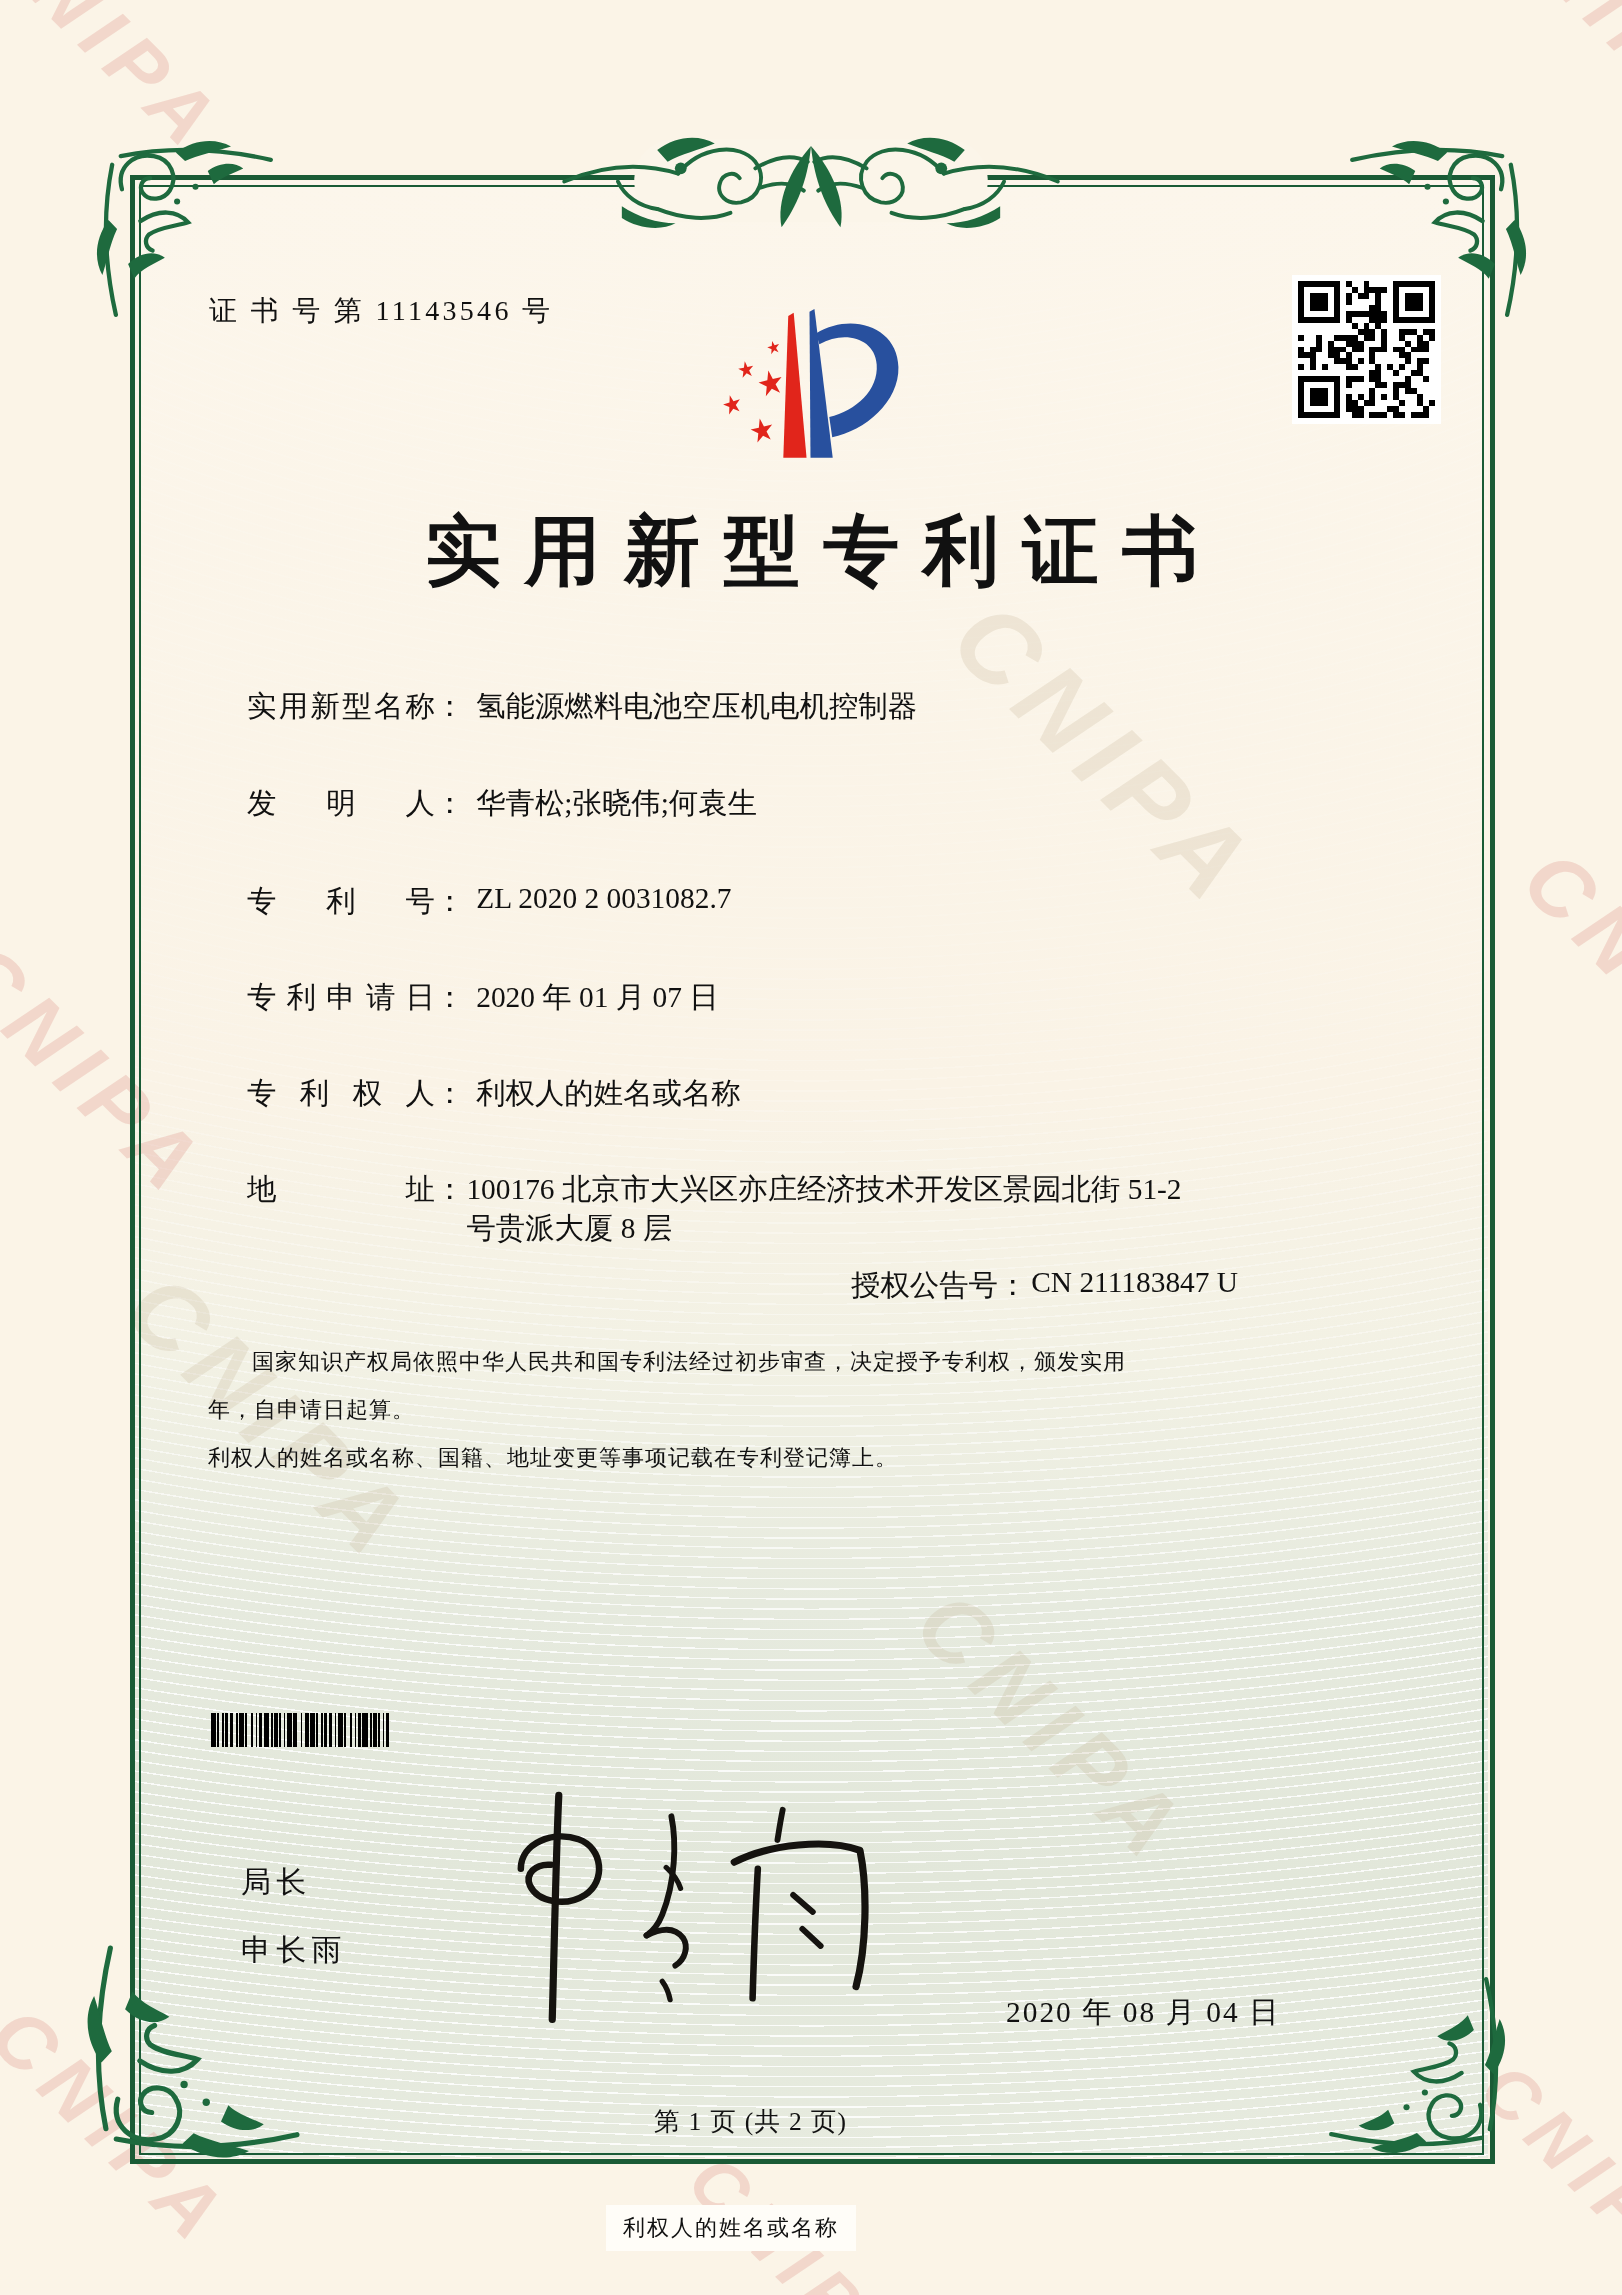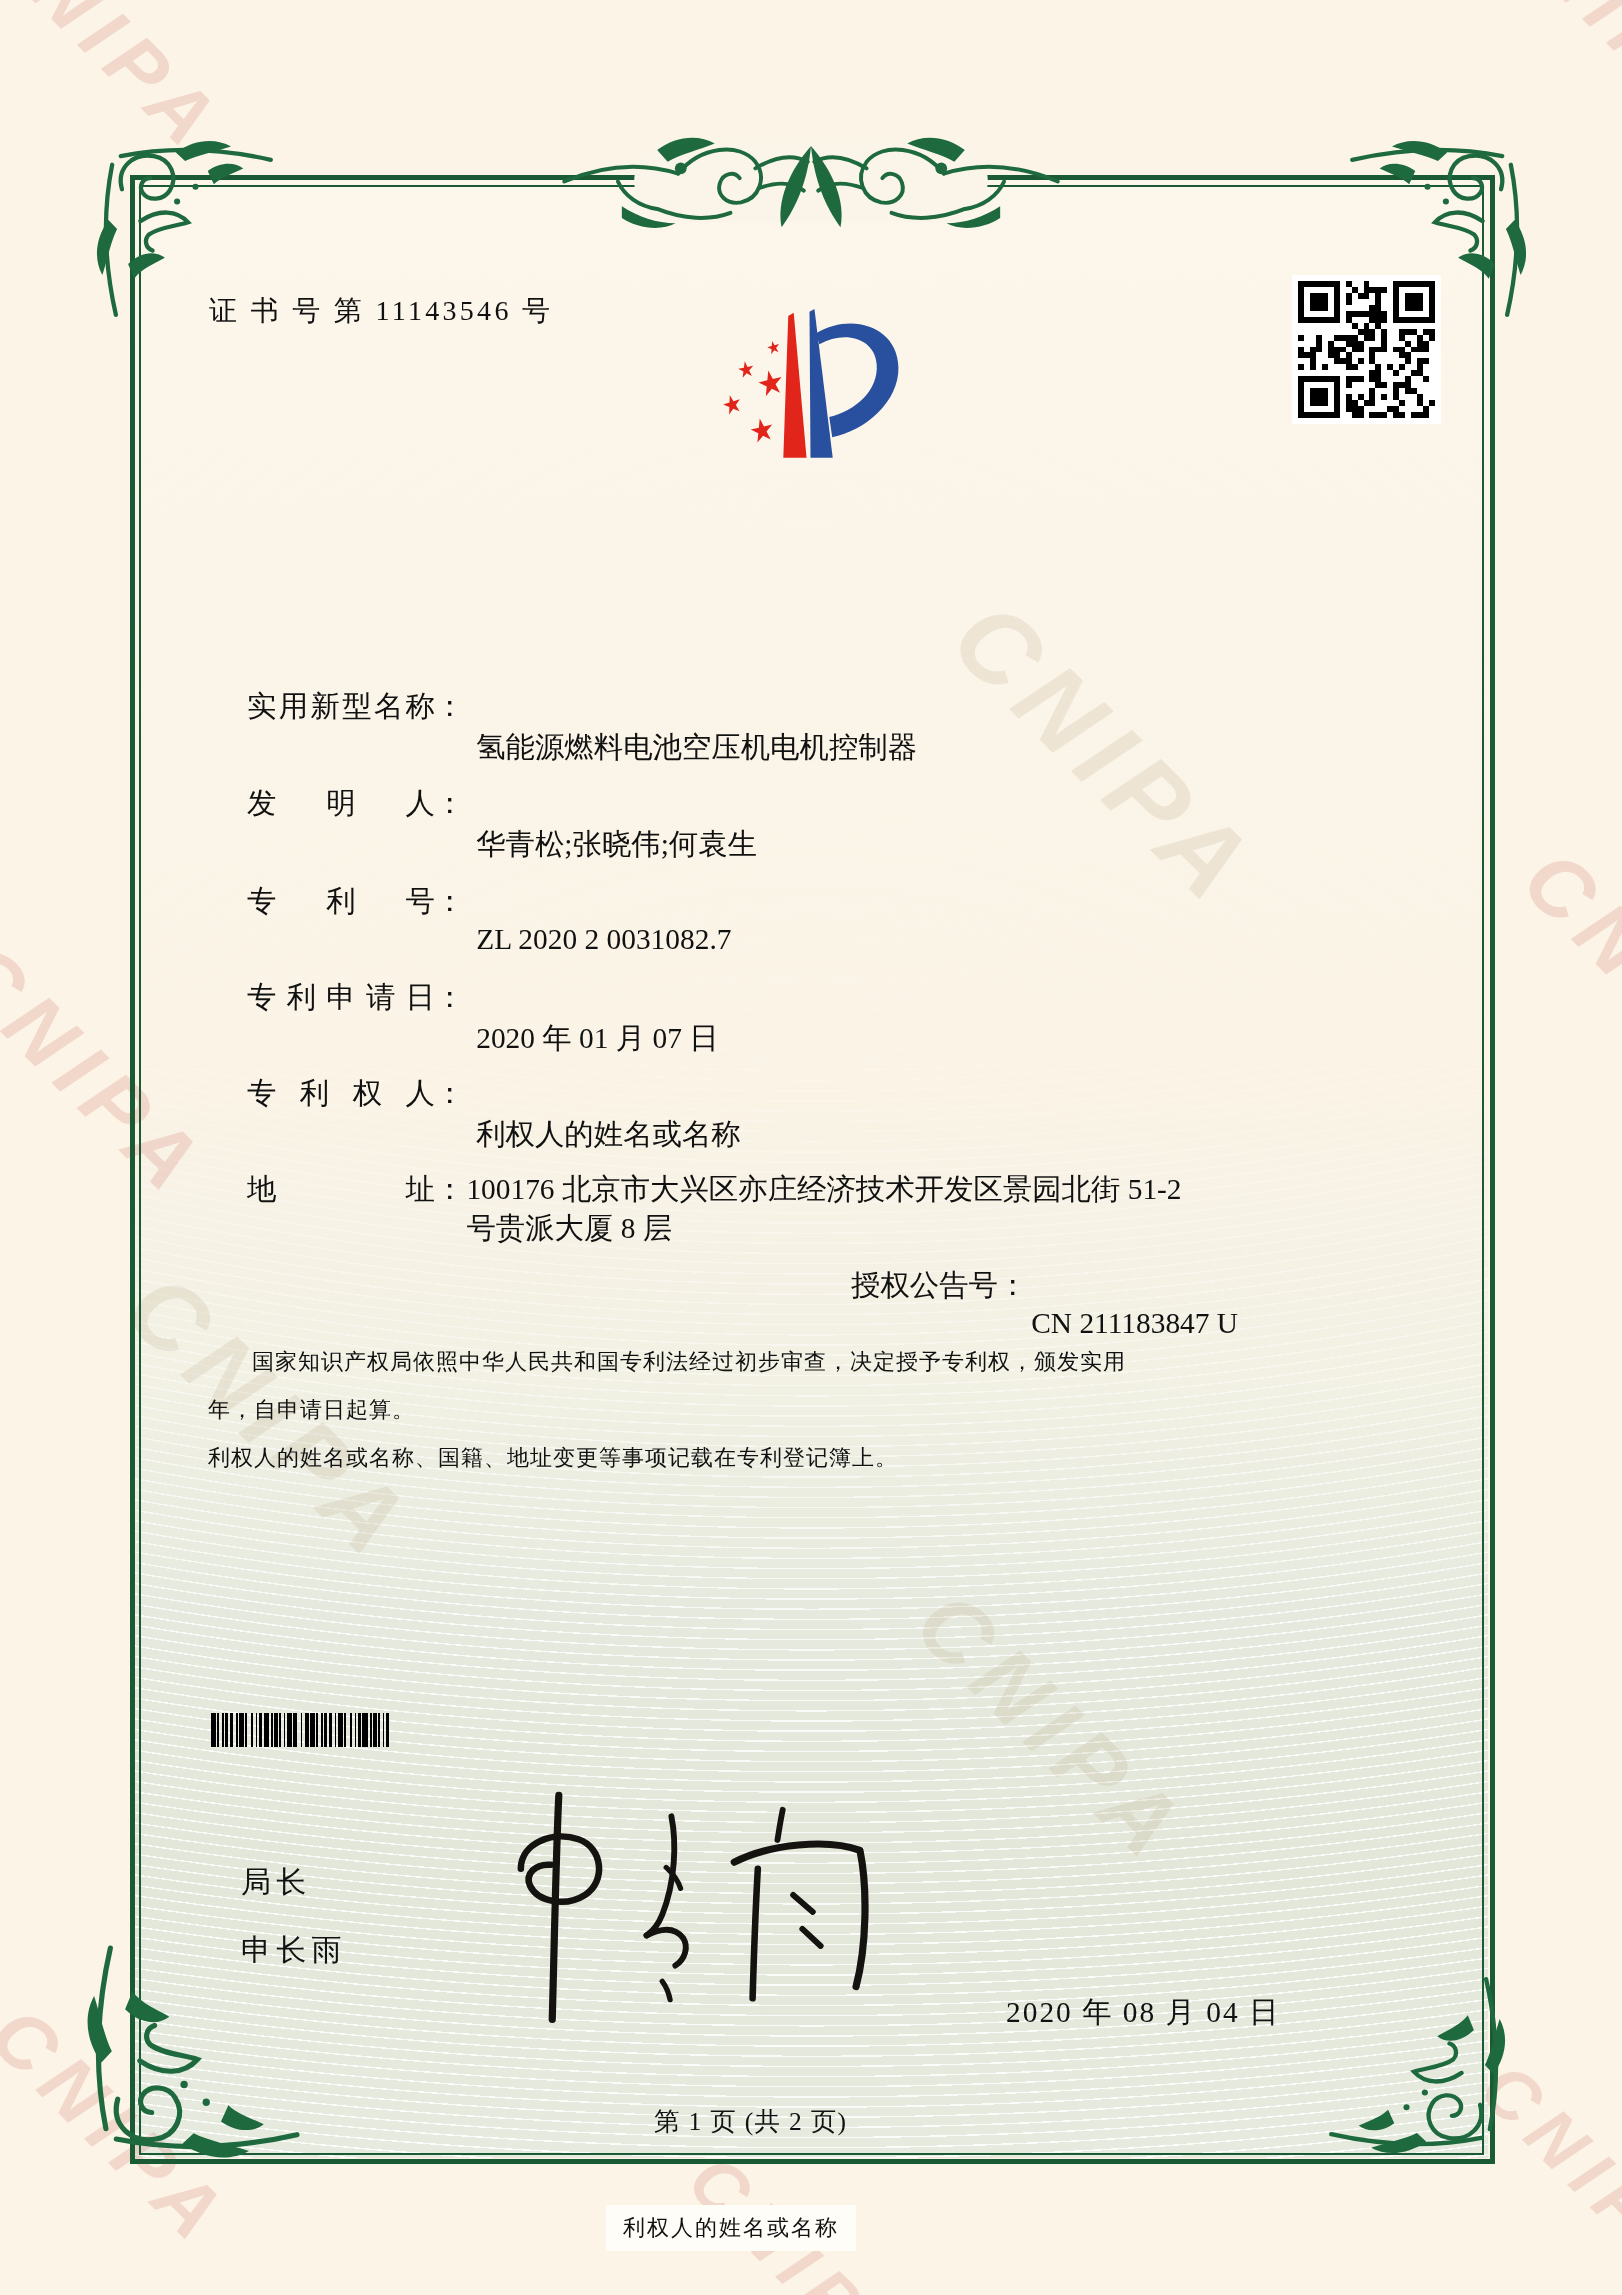--- a/index.html
+++ b/index.html
@@ -341,6 +341,7 @@
         <rect x="22" y="23" width="1" height="1" fill="#000"></rect>
       </svg>
 
+    <div class="abs title">实用新型专利证书</div>
 
     <div class="abs row" style="top:687px">
       <span class="lbl">实用新型名称</span><span class="colon">：</span><span class="val">氢能源燃料电池空压机电机控制器</span>

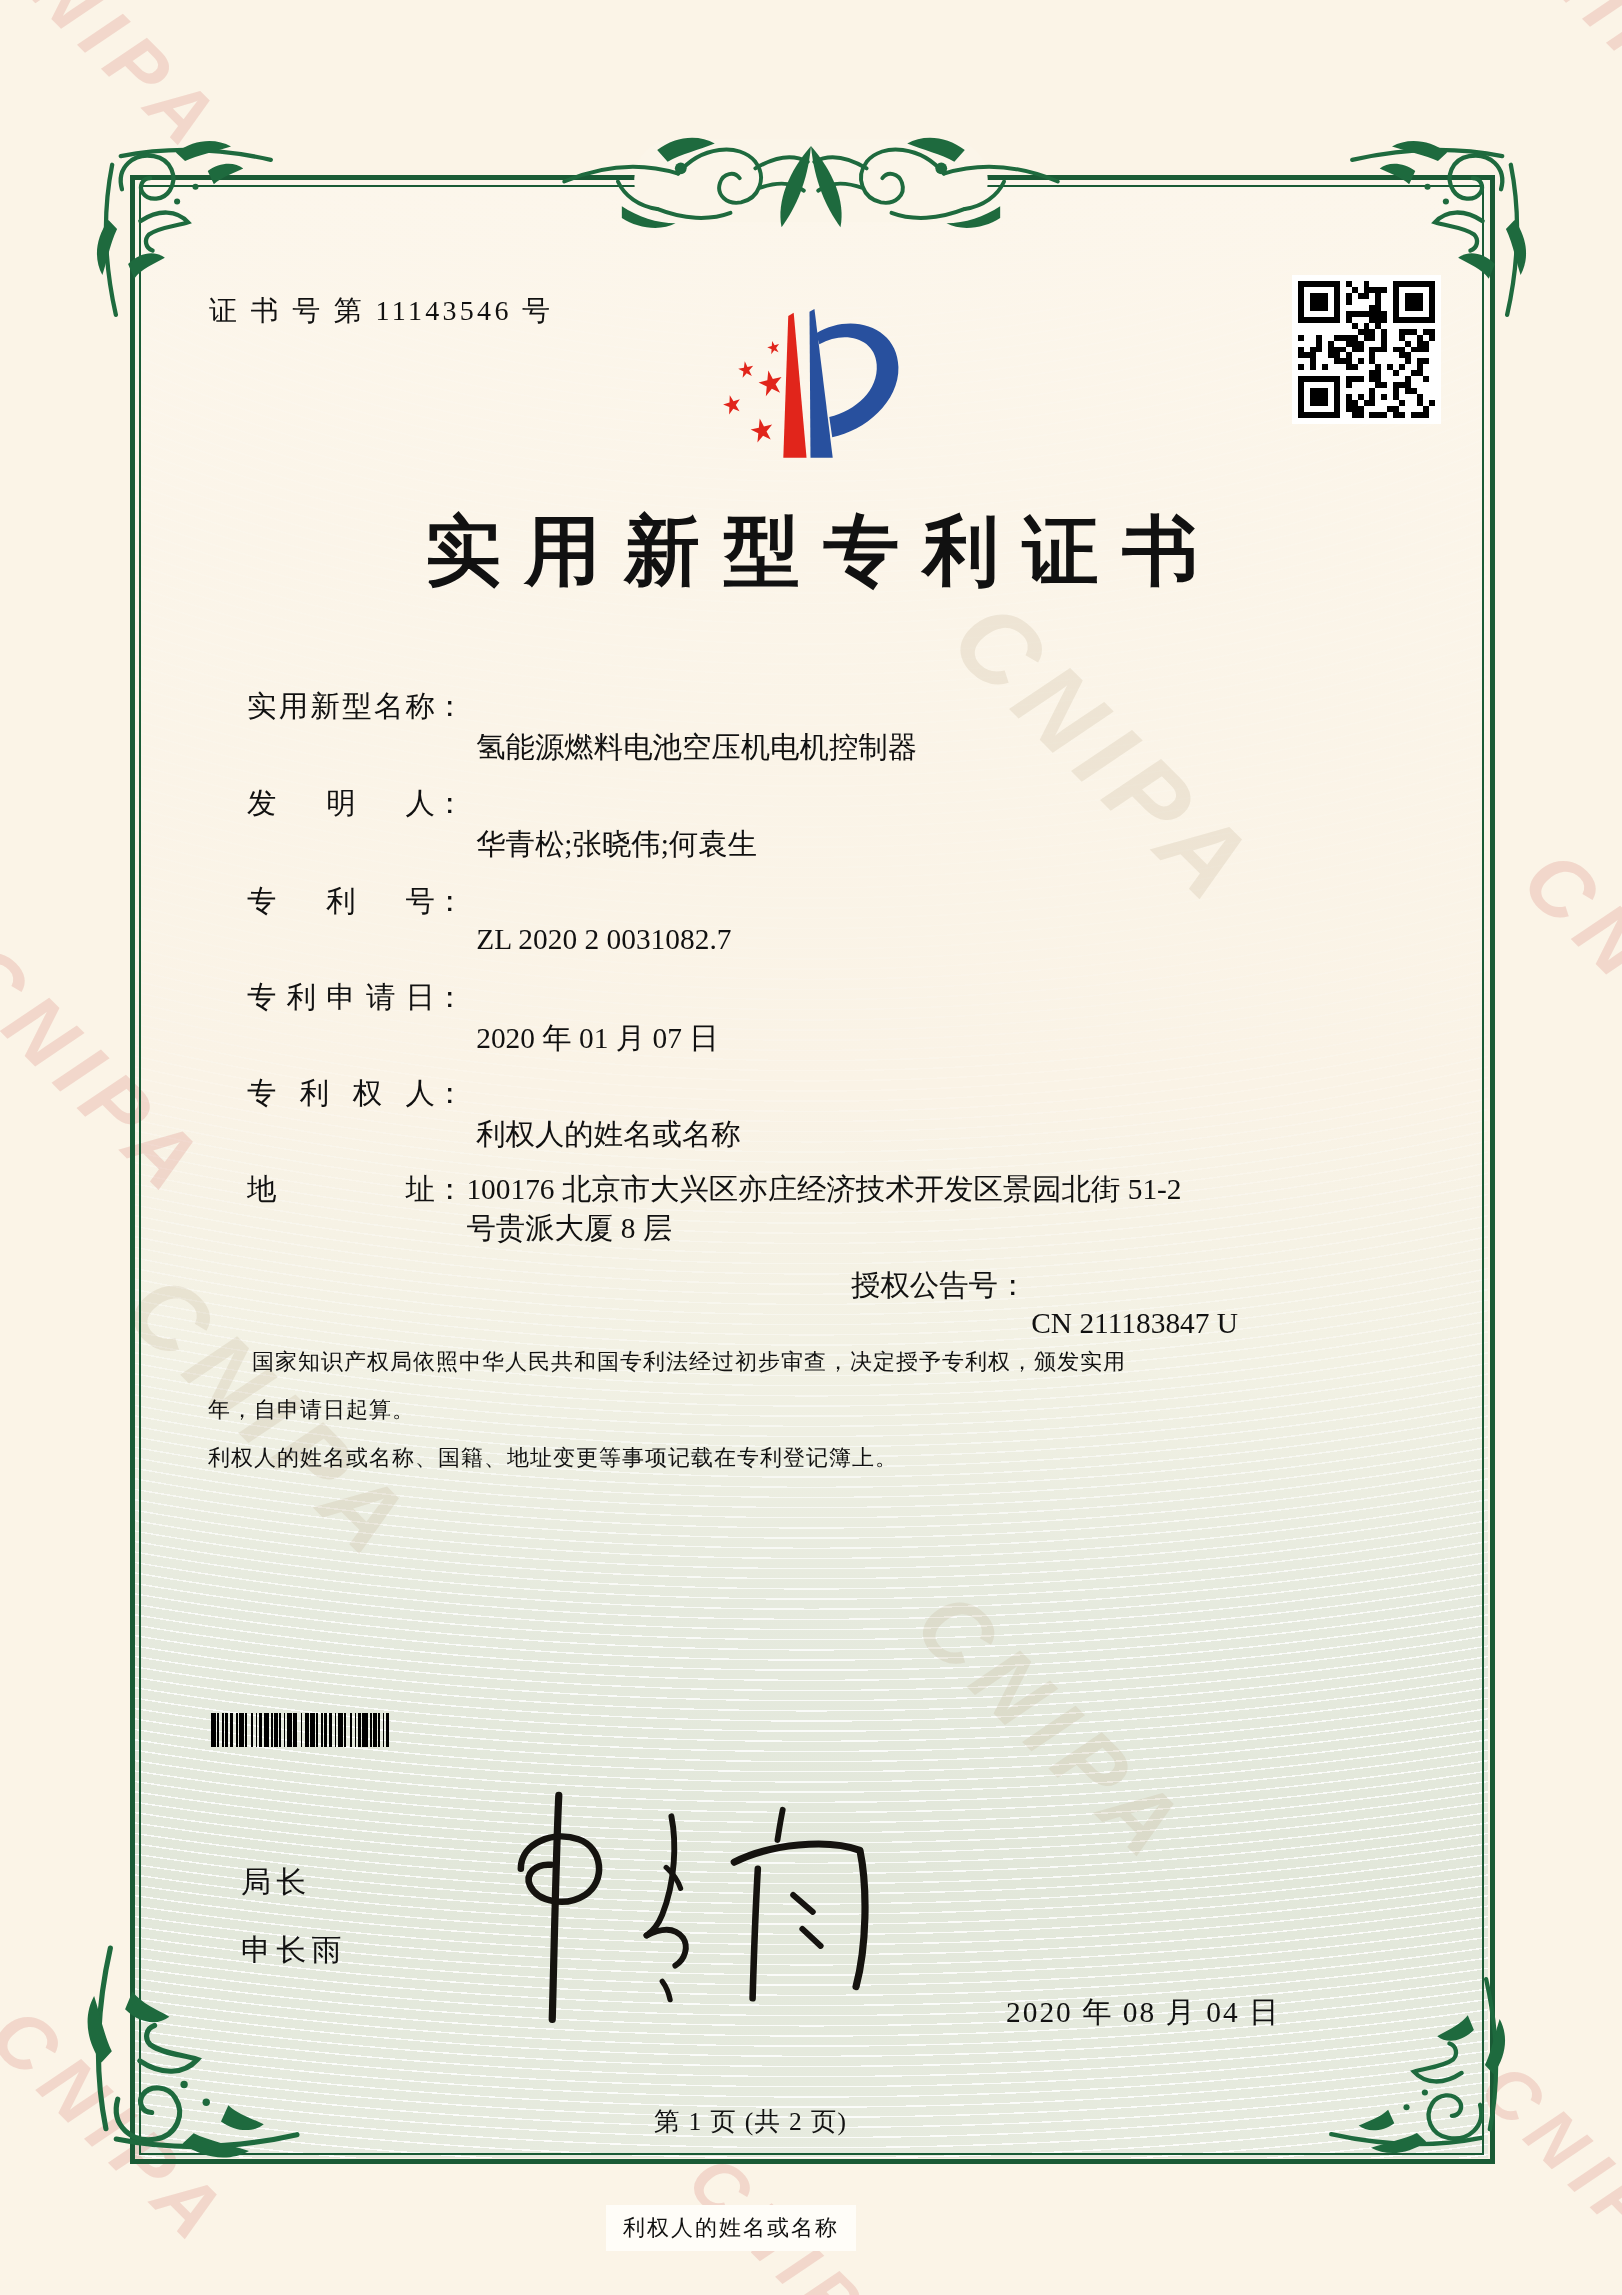--- a/index.html
+++ b/index.html
@@ -47,7 +47,7 @@
   .row{left:229px;font-size:29.4px;white-space:nowrap;}
   .lbl{display:inline-block;width:188px;text-align:justify;text-align-last:justify;vertical-align:top;margin-left:18px;}
   .colon{display:inline-block;vertical-align:top;}
-  .val{display:inline-block;margin-left:11.8px;vertical-align:top;margin-top:41px;}
+  .val{display:inline-block;margin-left:11.8px;vertical-align:top;}
   .val-block{display:inline-block;margin-left:2px;width:995px;vertical-align:top;line-height:39px;white-space:normal;}
   .row2{left:851px;}
 

